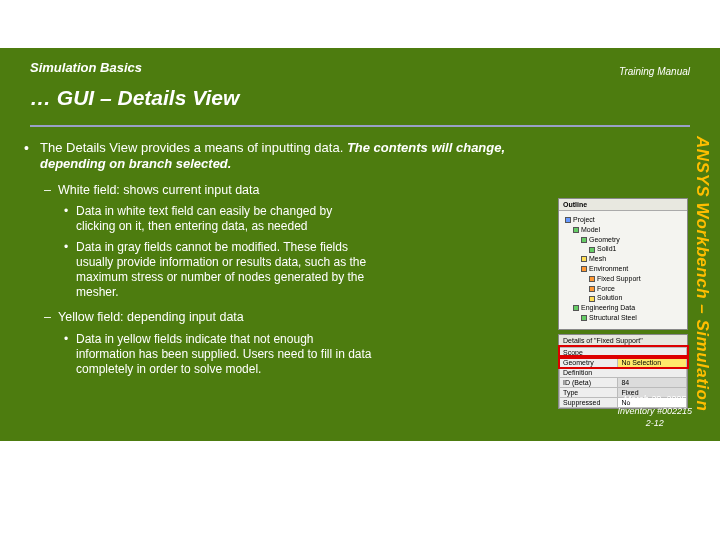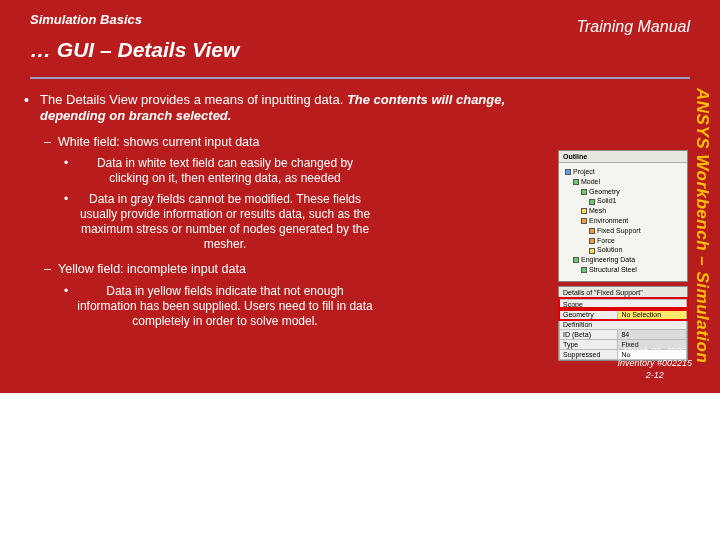--- a/index.html
+++ b/index.html
@@ -4,7 +4,7 @@
 <style>
   * { margin: 0; padding: 0; box-sizing: border-box; }
   html, body { width: 720px; height: 540px; font-family: Arial, Helvetica, sans-serif; }
-  .slide { width: 720px; height: 393px; background: #b91c1c; position: relative; color: #fff; }
+  .slide { width: 720px; height: 393px; background: #4d7c0f; position: relative; color: #fff; margin-top: 48px; }
   .kicker { position: absolute; left: 30px; top: 12px; font-size: 13px; font-weight: bold; font-style: italic; }
   .title { position: absolute; left: 30px; top: 38px; font-size: 21px; font-weight: bold; font-style: italic; }
   .logo { position: absolute; right: 30px; top: 14px; text-align: right; }

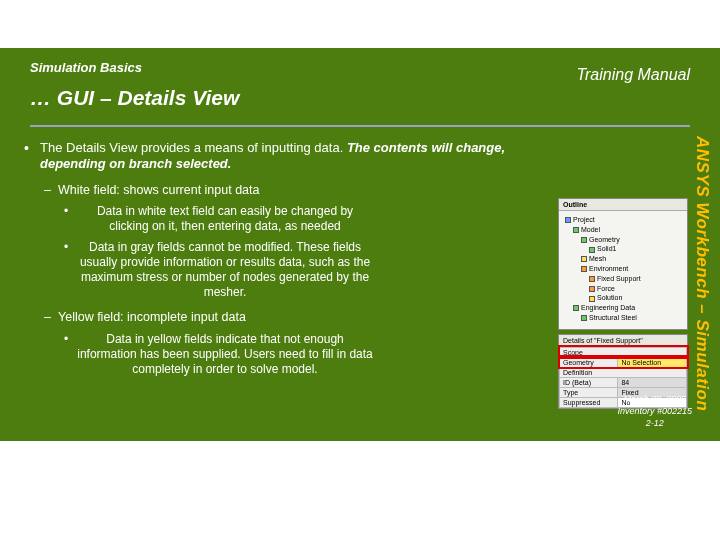--- a/index.html
+++ b/index.html
@@ -10,7 +10,7 @@
   .logo { position: absolute; right: 30px; top: 14px; text-align: right; }
   .logo-main { font-size: 21px; font-weight: bold; letter-spacing: 1px; }
   .logo-tri { display: inline-block; width: 0; height: 0; border-left: 9px solid transparent; border-right: 0 solid transparent; border-bottom: 15px solid #fff; vertical-align: baseline; margin-left: 2px; }
-  .logo-sub { font-size: 16px; font-style: italic; margin-top: 4px; }
+  .logo-sub { font-size: 10px; font-style: italic; margin-top: 4px; }
   .rule { position: absolute; left: 30px; right: 30px; top: 77px; height: 0; border-top: 2px solid #9aa0c8; }
   .content { position: absolute; left: 24px; top: 92px; width: 510px; color: #fff; font-size: 13px; line-height: 1.25; }
   .b1 { padding-left: 16px; position: relative; margin-bottom: 8px; }

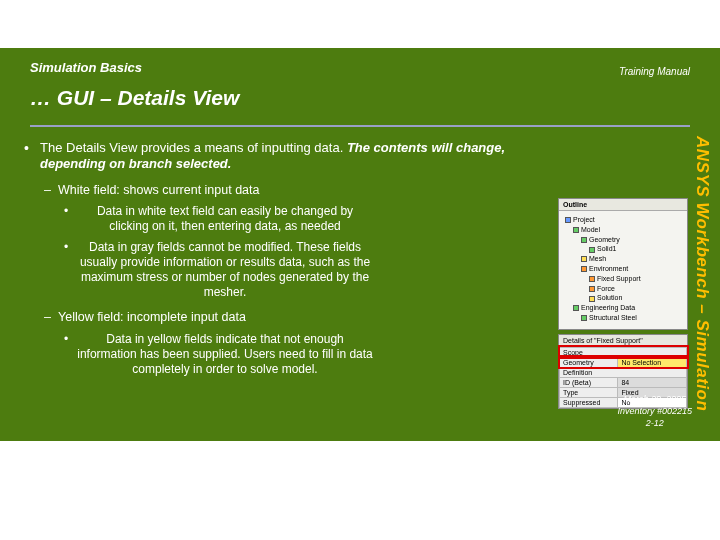--- a/index.html
+++ b/index.html
@@ -18,7 +18,7 @@
   .b1-strong { font-weight: bold; font-style: italic; }
   .b2 { padding-left: 34px; position: relative; margin-top: 10px; font-size: 12.5px; font-weight: normal; }
   .b2::before { content: "–"; position: absolute; left: 20px; top: 0; }
-  .b3 { padding-left: 52px; position: relative; margin-top: 6px; font-size: 12px; font-weight: normal; max-width: 350px; text-align: center; }
+  .b3 { padding-left: 52px; position: relative; margin-top: 6px; font-size: 12px; font-weight: normal; max-width: 350px; }
   .b3::before { content: "•"; position: absolute; left: 40px; top: 0; }
   .sidetext { position: absolute; right: 8px; top: 88px; writing-mode: vertical-rl; font-size: 17px; font-weight: bold; font-style: italic; color: #ffbe00; letter-spacing: 0.5px; }
   .footer { position: absolute; right: 28px; bottom: 12px; text-align: center; color: #fff; font-style: italic; font-size: 9px; line-height: 1.35; }

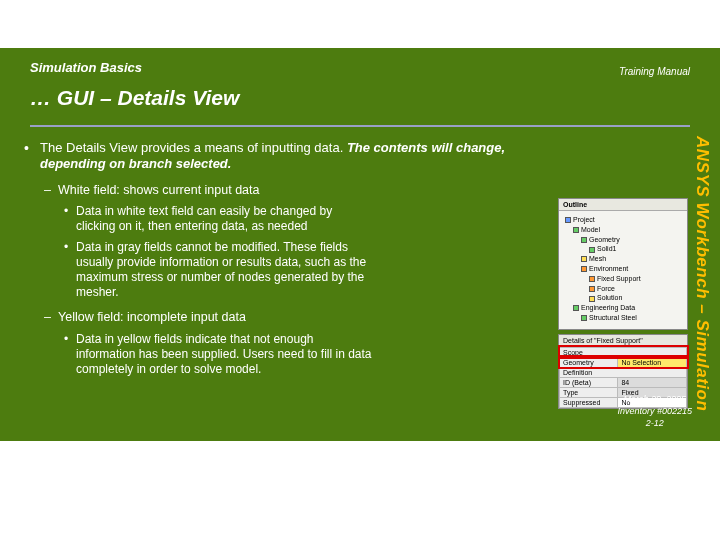--- a/index.html
+++ b/index.html
@@ -65,7 +65,7 @@
     <div class="b2">White field: shows current input data</div>
     <div class="b3">Data in white text field can easily be changed by clicking on it, then entering data, as needed</div>
     <div class="b3">Data in gray fields cannot be modified.  These fields usually provide information or results data, such as the maximum stress or number of nodes generated by the mesher.</div>
-    <div class="b2">Yellow field: incomplete input data</div>
+    <div class="b2">Yellow field: depending input data</div>
     <div class="b3">Data in yellow fields indicate that not enough information has been supplied.  Users need to fill in data completely in order to solve model.</div>
   </div>
 

